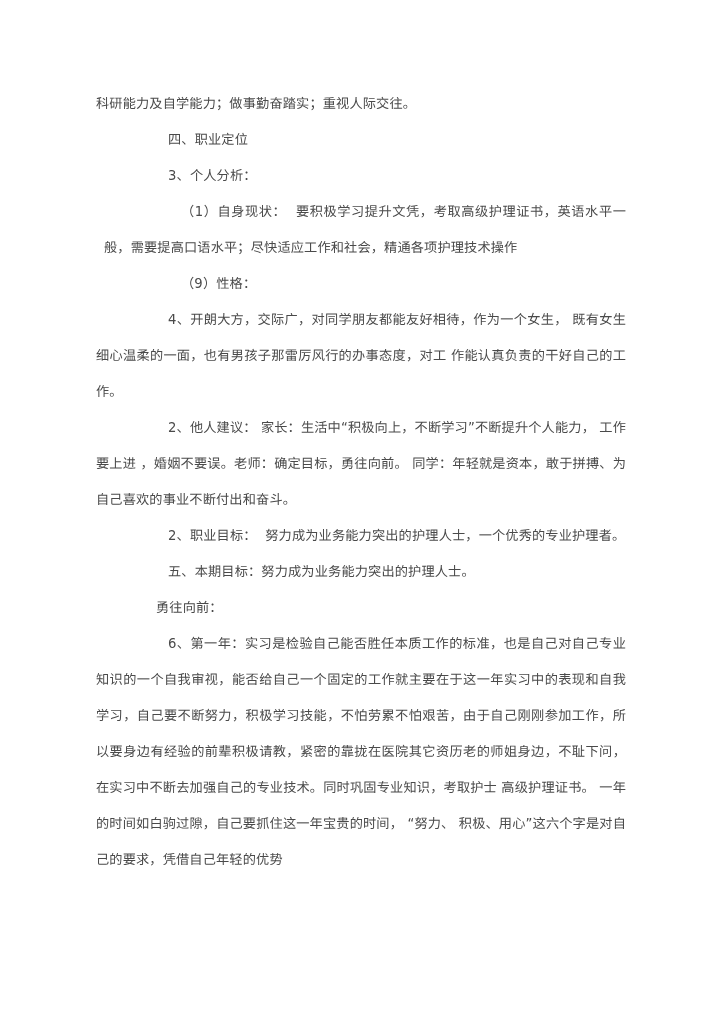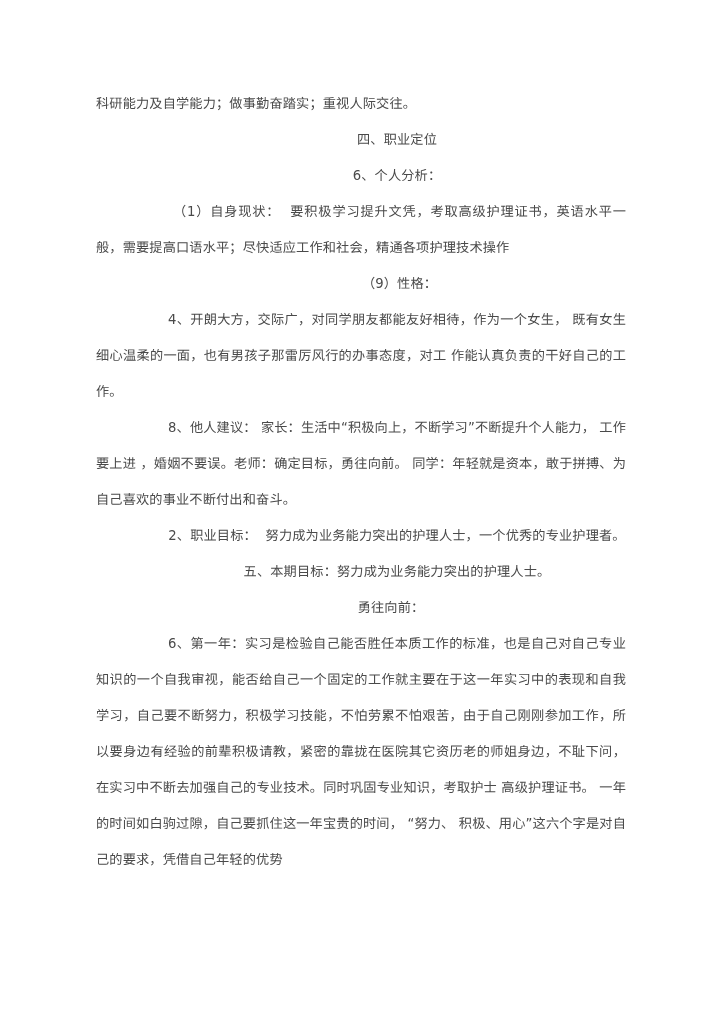--- a/index.html
+++ b/index.html
@@ -43,7 +43,7 @@
   .para.ind-1  { text-indent: 72px; }
   .para.ind-2  { text-indent: 77px; }
   .para.ind-3  { text-indent: 60px; }
-  .para.last-noj { text-align: center; }
+  .para.last-noj { text-align: left; }
 </style>
 </head>
 <body>

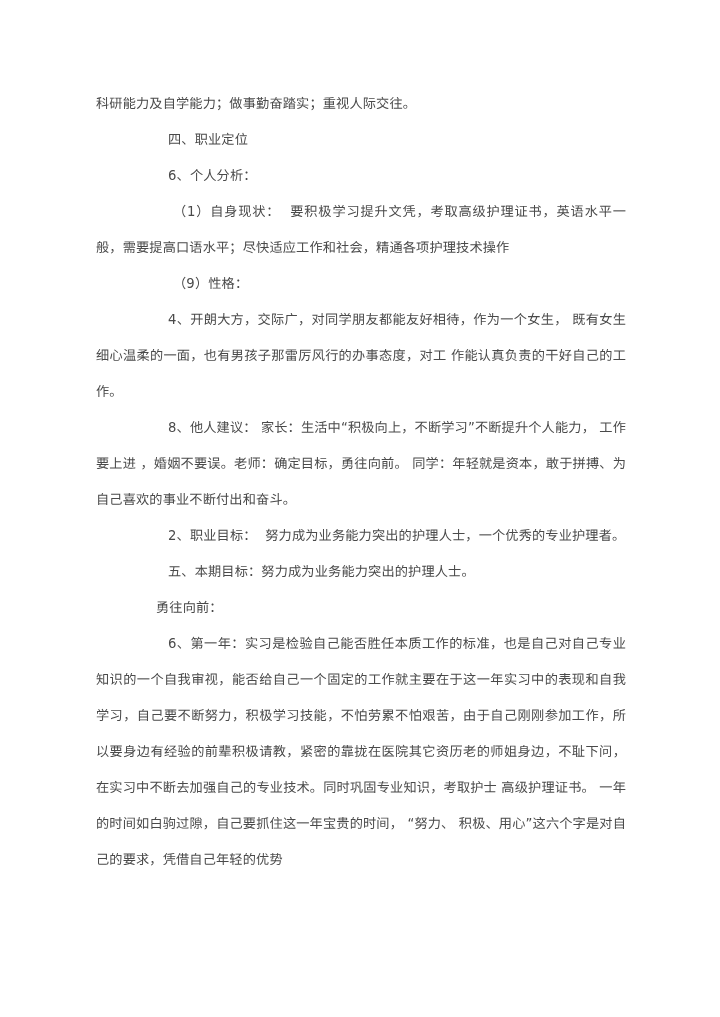--- a/index.html
+++ b/index.html
@@ -52,7 +52,7 @@
   <div class="doc-body" id="doc-body">
       <p class="para ind-0">科研能力及自学能力；做事勤奋踏实；重视人际交往。</p>
       <p class="para ind-1 last-noj">四、职业定位</p>
-      <p class="para ind-1 last-noj">6、个人分析：</p>
+      <p class="para ind-1 last-noj">3、个人分析：</p>
       <p class="para ind-2">（1）自身现状：  要积极学习提升文凭，考取高级护理证书，英语水平一般，需要提高口语水平；尽快适应工作和社会，精通各项护理技术操作</p>
       <p class="para ind-2 last-noj">（9）性格：</p>
       <p class="para ind-1">4、开朗大方，交际广，对同学朋友都能友好相待，作为一个女生， 既有女生细心温柔的一面，也有男孩子那雷厉风行的办事态度，对工 作能认真负责的干好自己的工作。</p>

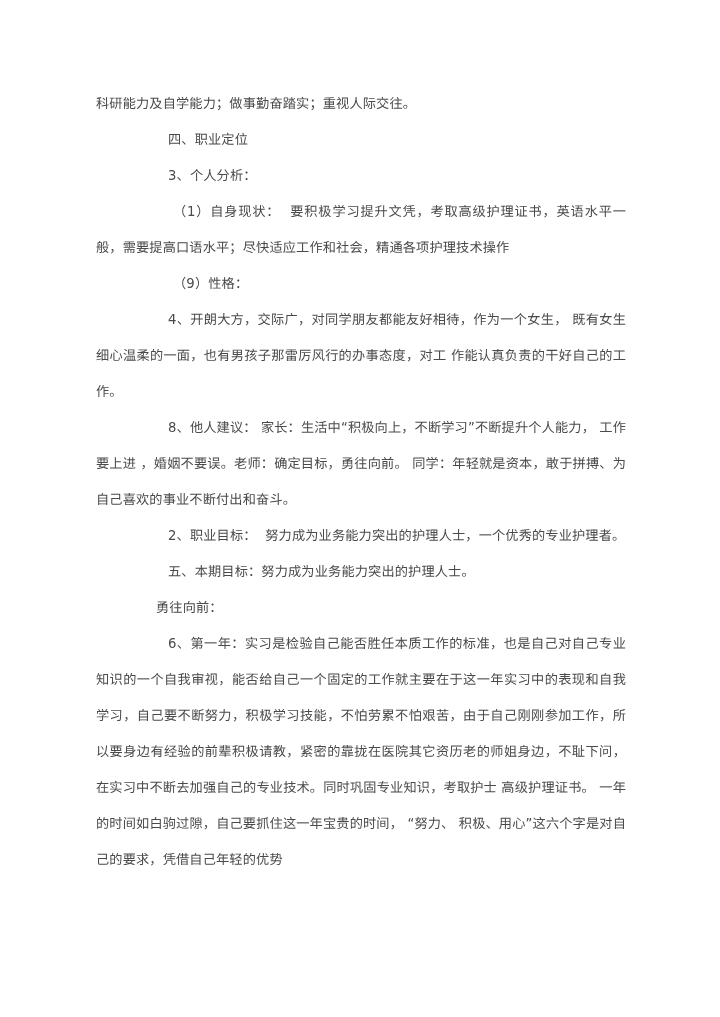--- a/index.html
+++ b/index.html
@@ -41,7 +41,7 @@
   }
   .para.ind-0  { text-indent: 0; }
   .para.ind-1  { text-indent: 72px; }
-  .para.ind-2  { text-indent: 77px; }
+  .para.ind-2  { text-indent: 77px; margin-left: 8px; }
   .para.ind-3  { text-indent: 60px; }
   .para.last-noj { text-align: left; }
 </style>

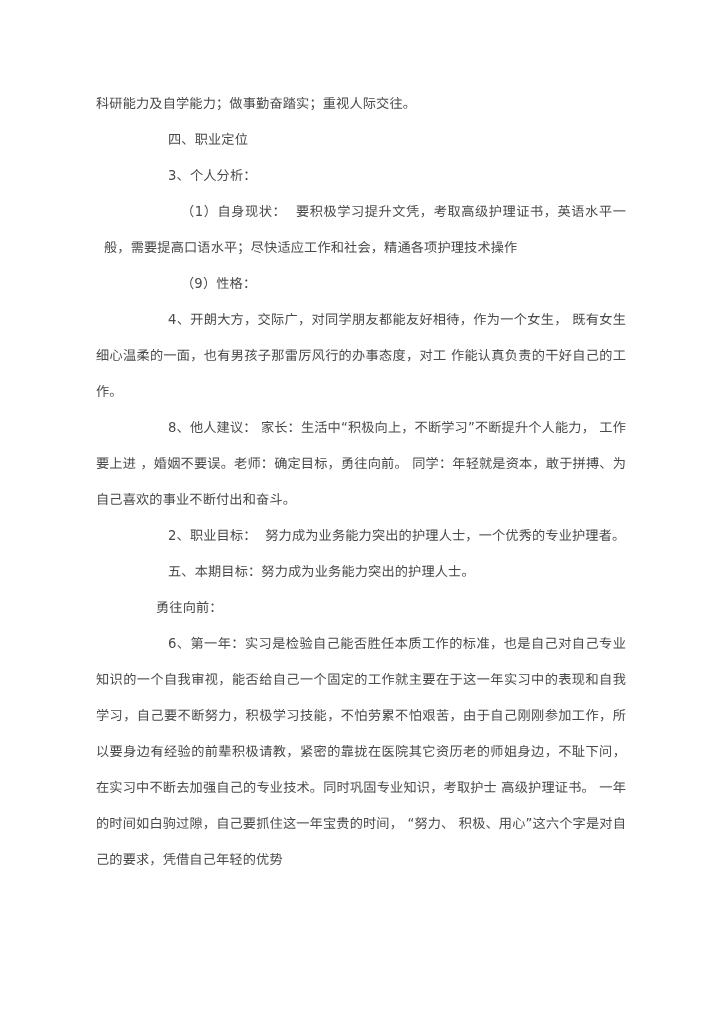--- a/index.html
+++ b/index.html
@@ -56,7 +56,7 @@
       <p class="para ind-2">（1）自身现状：  要积极学习提升文凭，考取高级护理证书，英语水平一般，需要提高口语水平；尽快适应工作和社会，精通各项护理技术操作</p>
       <p class="para ind-2 last-noj">（9）性格：</p>
       <p class="para ind-1">4、开朗大方，交际广，对同学朋友都能友好相待，作为一个女生， 既有女生细心温柔的一面，也有男孩子那雷厉风行的办事态度，对工 作能认真负责的干好自己的工作。</p>
-      <p class="para ind-1">8、他人建议： 家长：生活中“积极向上，不断学习”不断提升个人能力， 工作要上进 ，婚姻不要误。老师：确定目标，勇往向前。 同学：年轻就是资本，敢于拼搏、为自己喜欢的事业不断付出和奋斗。</p>
+      <p class="para ind-1">2、他人建议： 家长：生活中“积极向上，不断学习”不断提升个人能力， 工作要上进 ，婚姻不要误。老师：确定目标，勇往向前。 同学：年轻就是资本，敢于拼搏、为自己喜欢的事业不断付出和奋斗。</p>
       <p class="para ind-1 last-noj">2、职业目标：  努力成为业务能力突出的护理人士，一个优秀的专业护理者。</p>
       <p class="para ind-1 last-noj">五、本期目标：努力成为业务能力突出的护理人士。</p>
       <p class="para ind-3 last-noj">勇往向前：</p>

